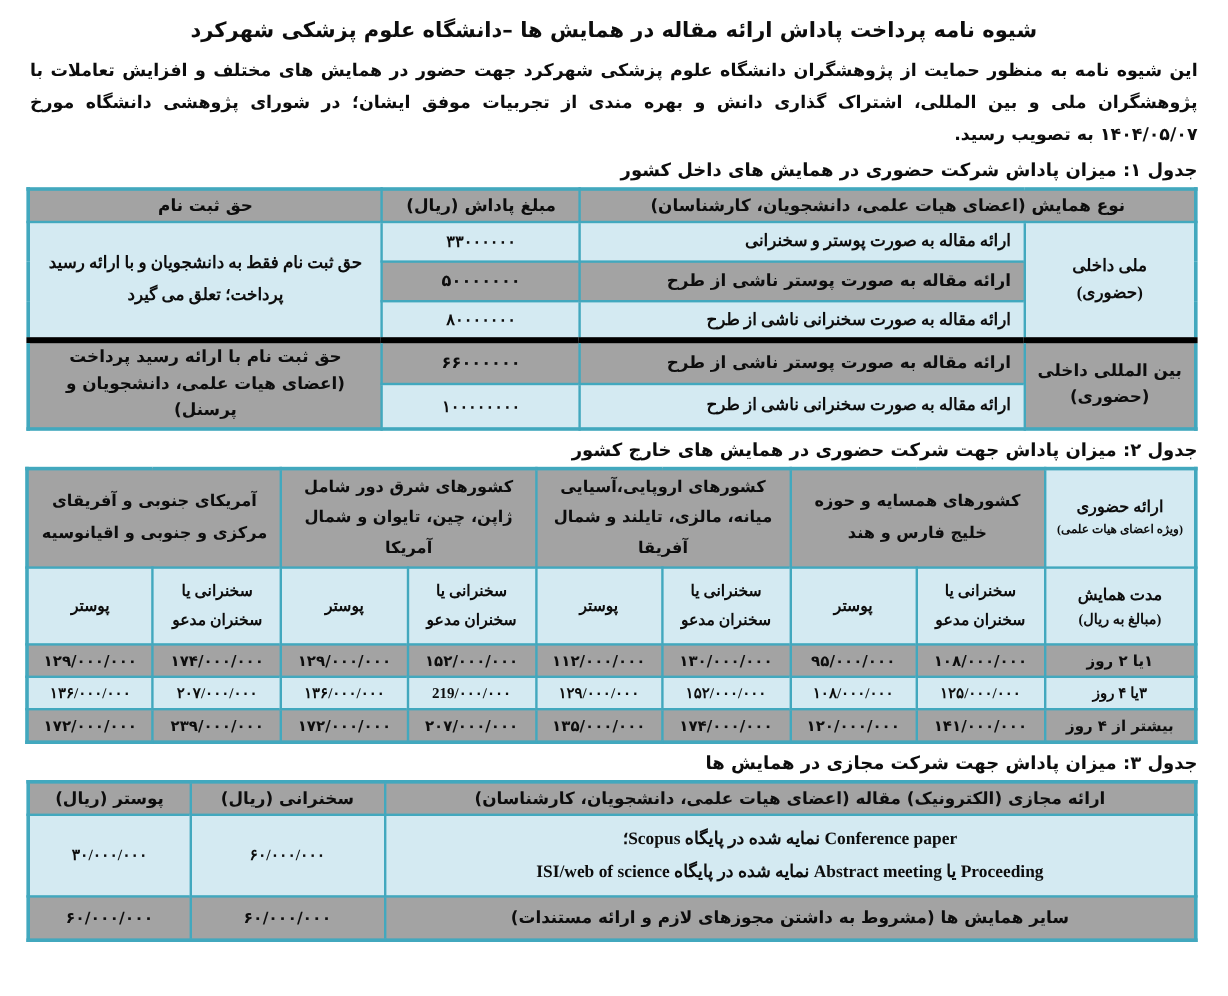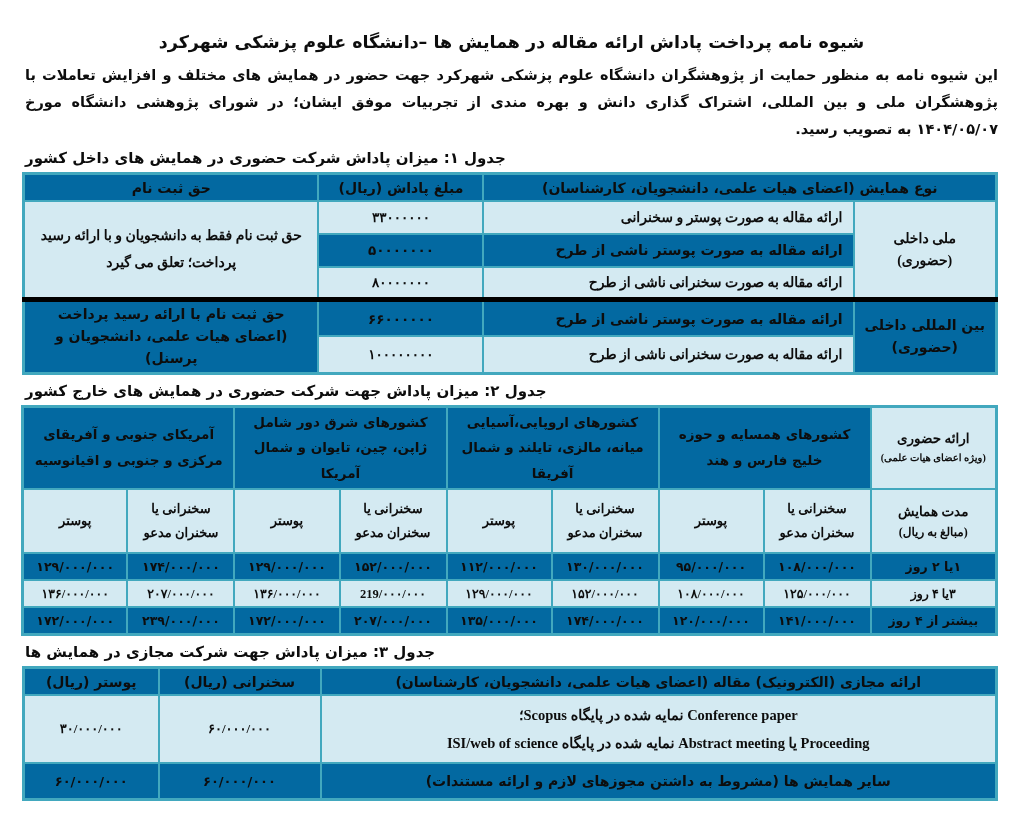--- a/index.html
+++ b/index.html
@@ -11,7 +11,7 @@
     font-family: "DejaVu Sans", sans-serif;
     overflow: hidden;
   }
-  .page { padding: 20px 25px 0 25px; }
+  .page { padding: 4px 25px 0 25px; }
 
   .doc-title {
     font-size: 17.5px;

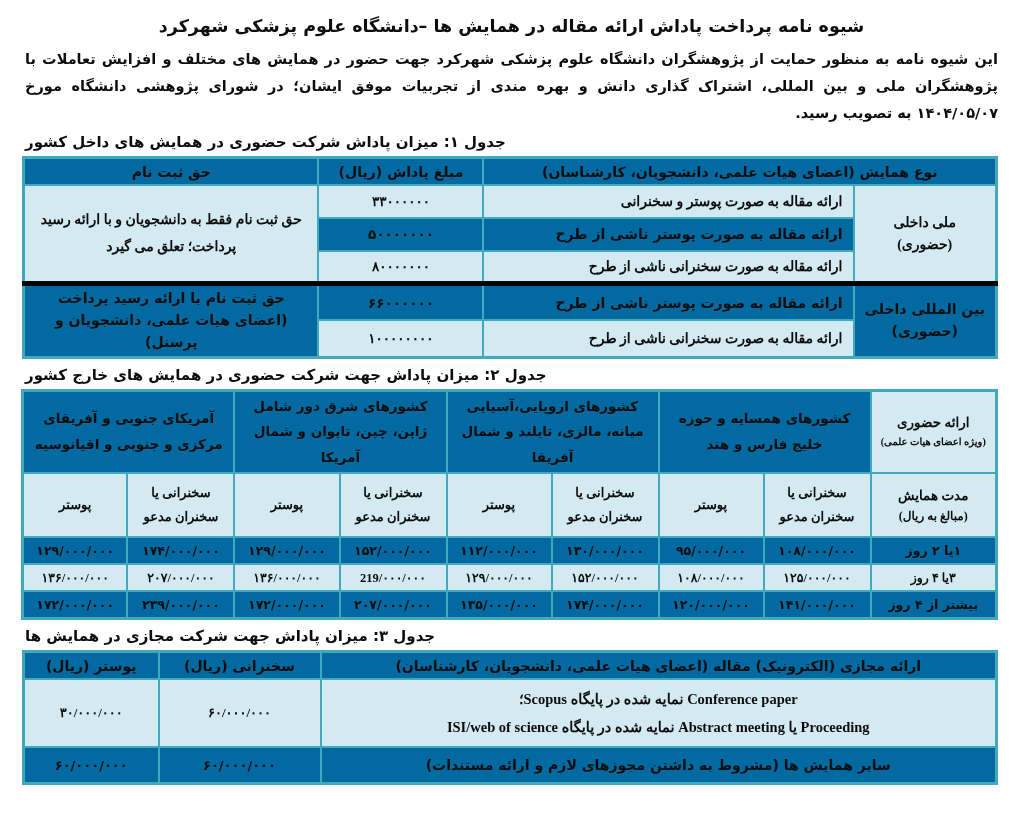--- a/index.html
+++ b/index.html
@@ -30,7 +30,7 @@
   .caption {
     font-size: 15px;
     font-weight: bold;
-    text-align: left;
+    text-align: right;
     margin: 7px 0 5px 0;
   }
 

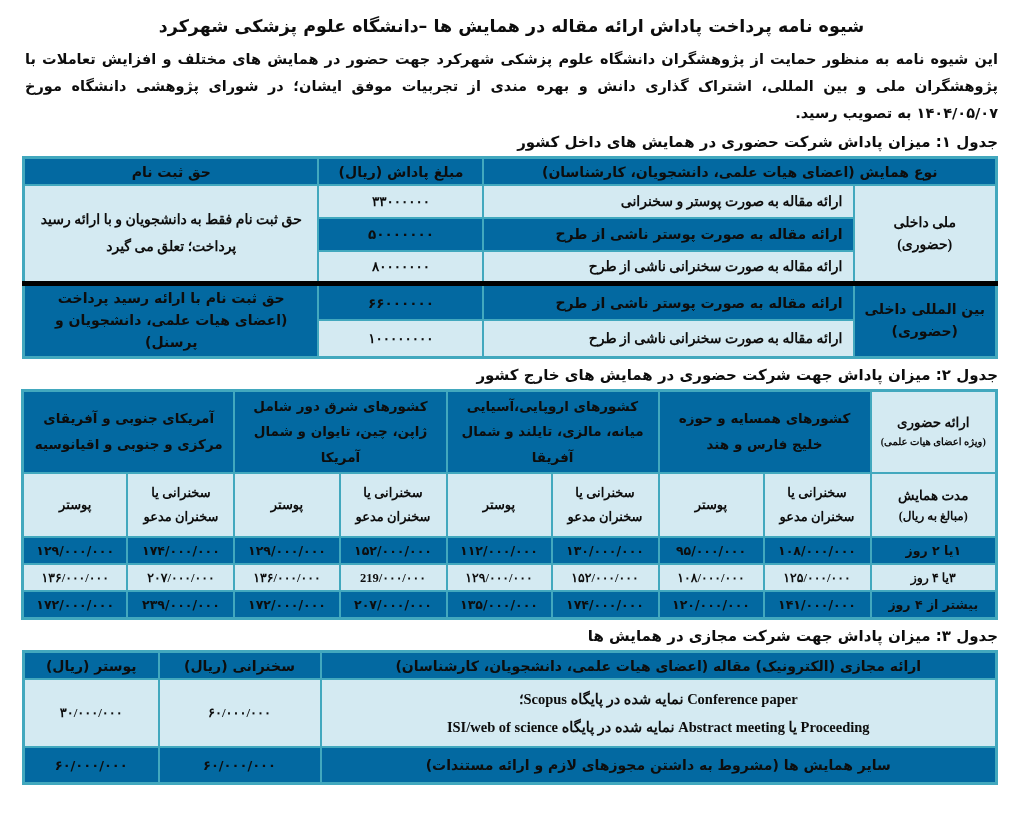--- a/index.html
+++ b/index.html
@@ -48,7 +48,7 @@
     padding: 2px 5px;
   }
   .blue { background: #d4eaf2; font-family: Liberation Serif, serif; }
-  .white { background: #0369a1; }
+  .white { background: #a3a3a3; }
 
   
   .t1 td { font-size: 14px; height: 33px; }

